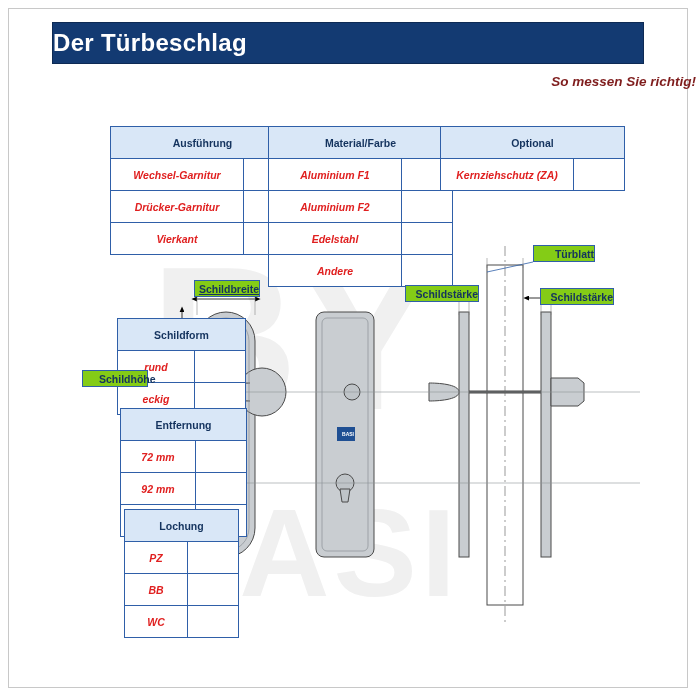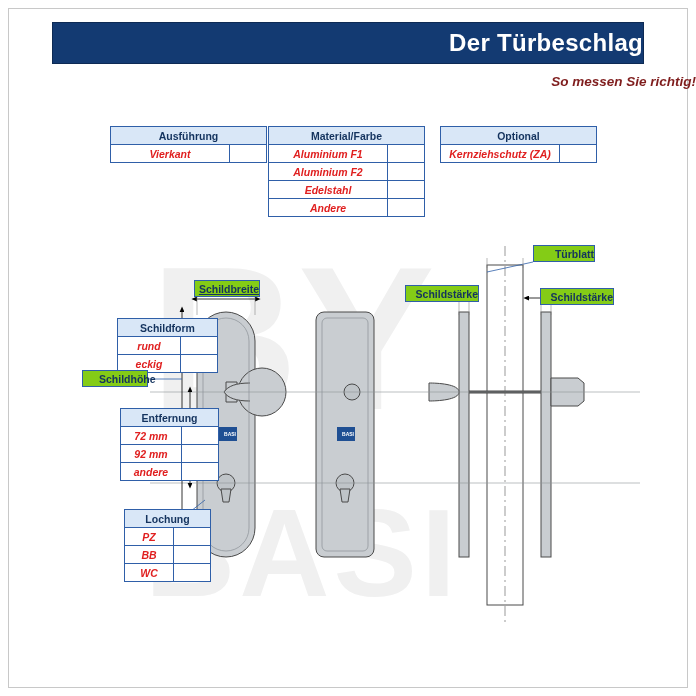--- a/index.html
+++ b/index.html
@@ -36,7 +36,7 @@
     box-sizing: border-box;
     display: flex;
     align-items: center;
-    justify-content: flex-end;
+    justify-content: flex-start;
   }
   .title-bar .title {
     color: #ffffff;

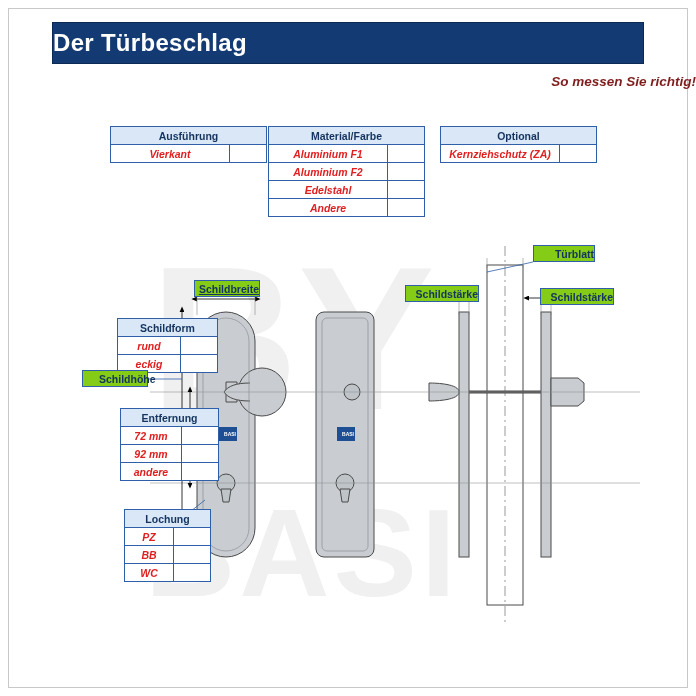--- a/index.html
+++ b/index.html
@@ -89,7 +89,7 @@
   }
   .tbl td, .tbl th {
     border: 1px solid #2f5fa8;
-    padding: 0;
+    padding: 7px;
     height: 17px;
     font-size: 10.5px;
     text-align: center;

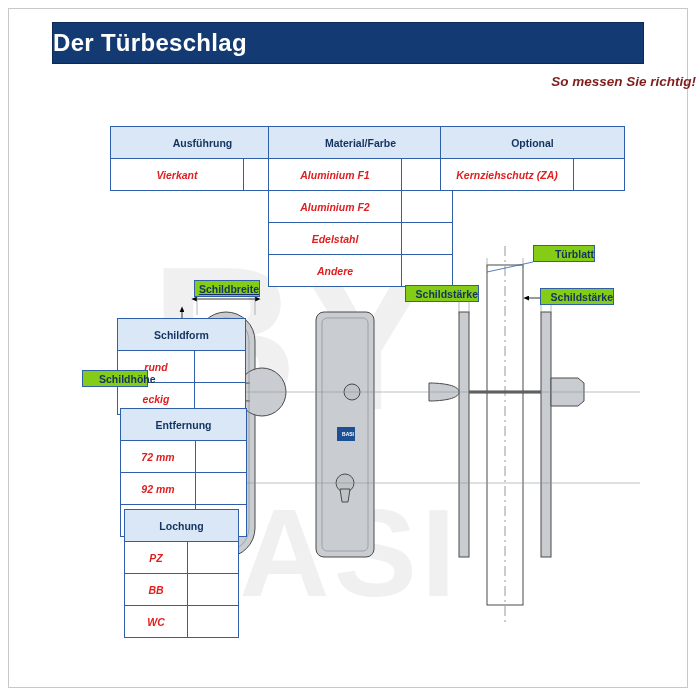--- a/index.html
+++ b/index.html
@@ -283,6 +283,10 @@
           <th colspan="2">Ausführung</th>
         </tr>
     <tr>
+      <td class="lbl val">Wechsel-Garnitur</td>
+      <td class="blank"></td>
+    </tr>
+    <tr>
       <td class="lbl val">Vierkant</td>
       <td class="blank"></td>
     </tr>

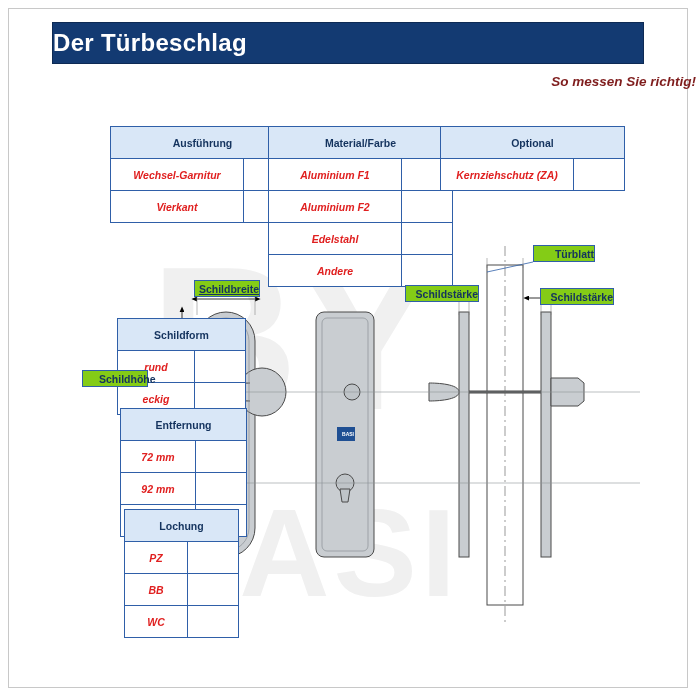--- a/index.html
+++ b/index.html
@@ -287,6 +287,10 @@
       <td class="blank"></td>
     </tr>
     <tr>
+      <td class="lbl val">Drücker-Garnitur</td>
+      <td class="blank"></td>
+    </tr>
+    <tr>
       <td class="lbl val">Vierkant</td>
       <td class="blank"></td>
     </tr>

